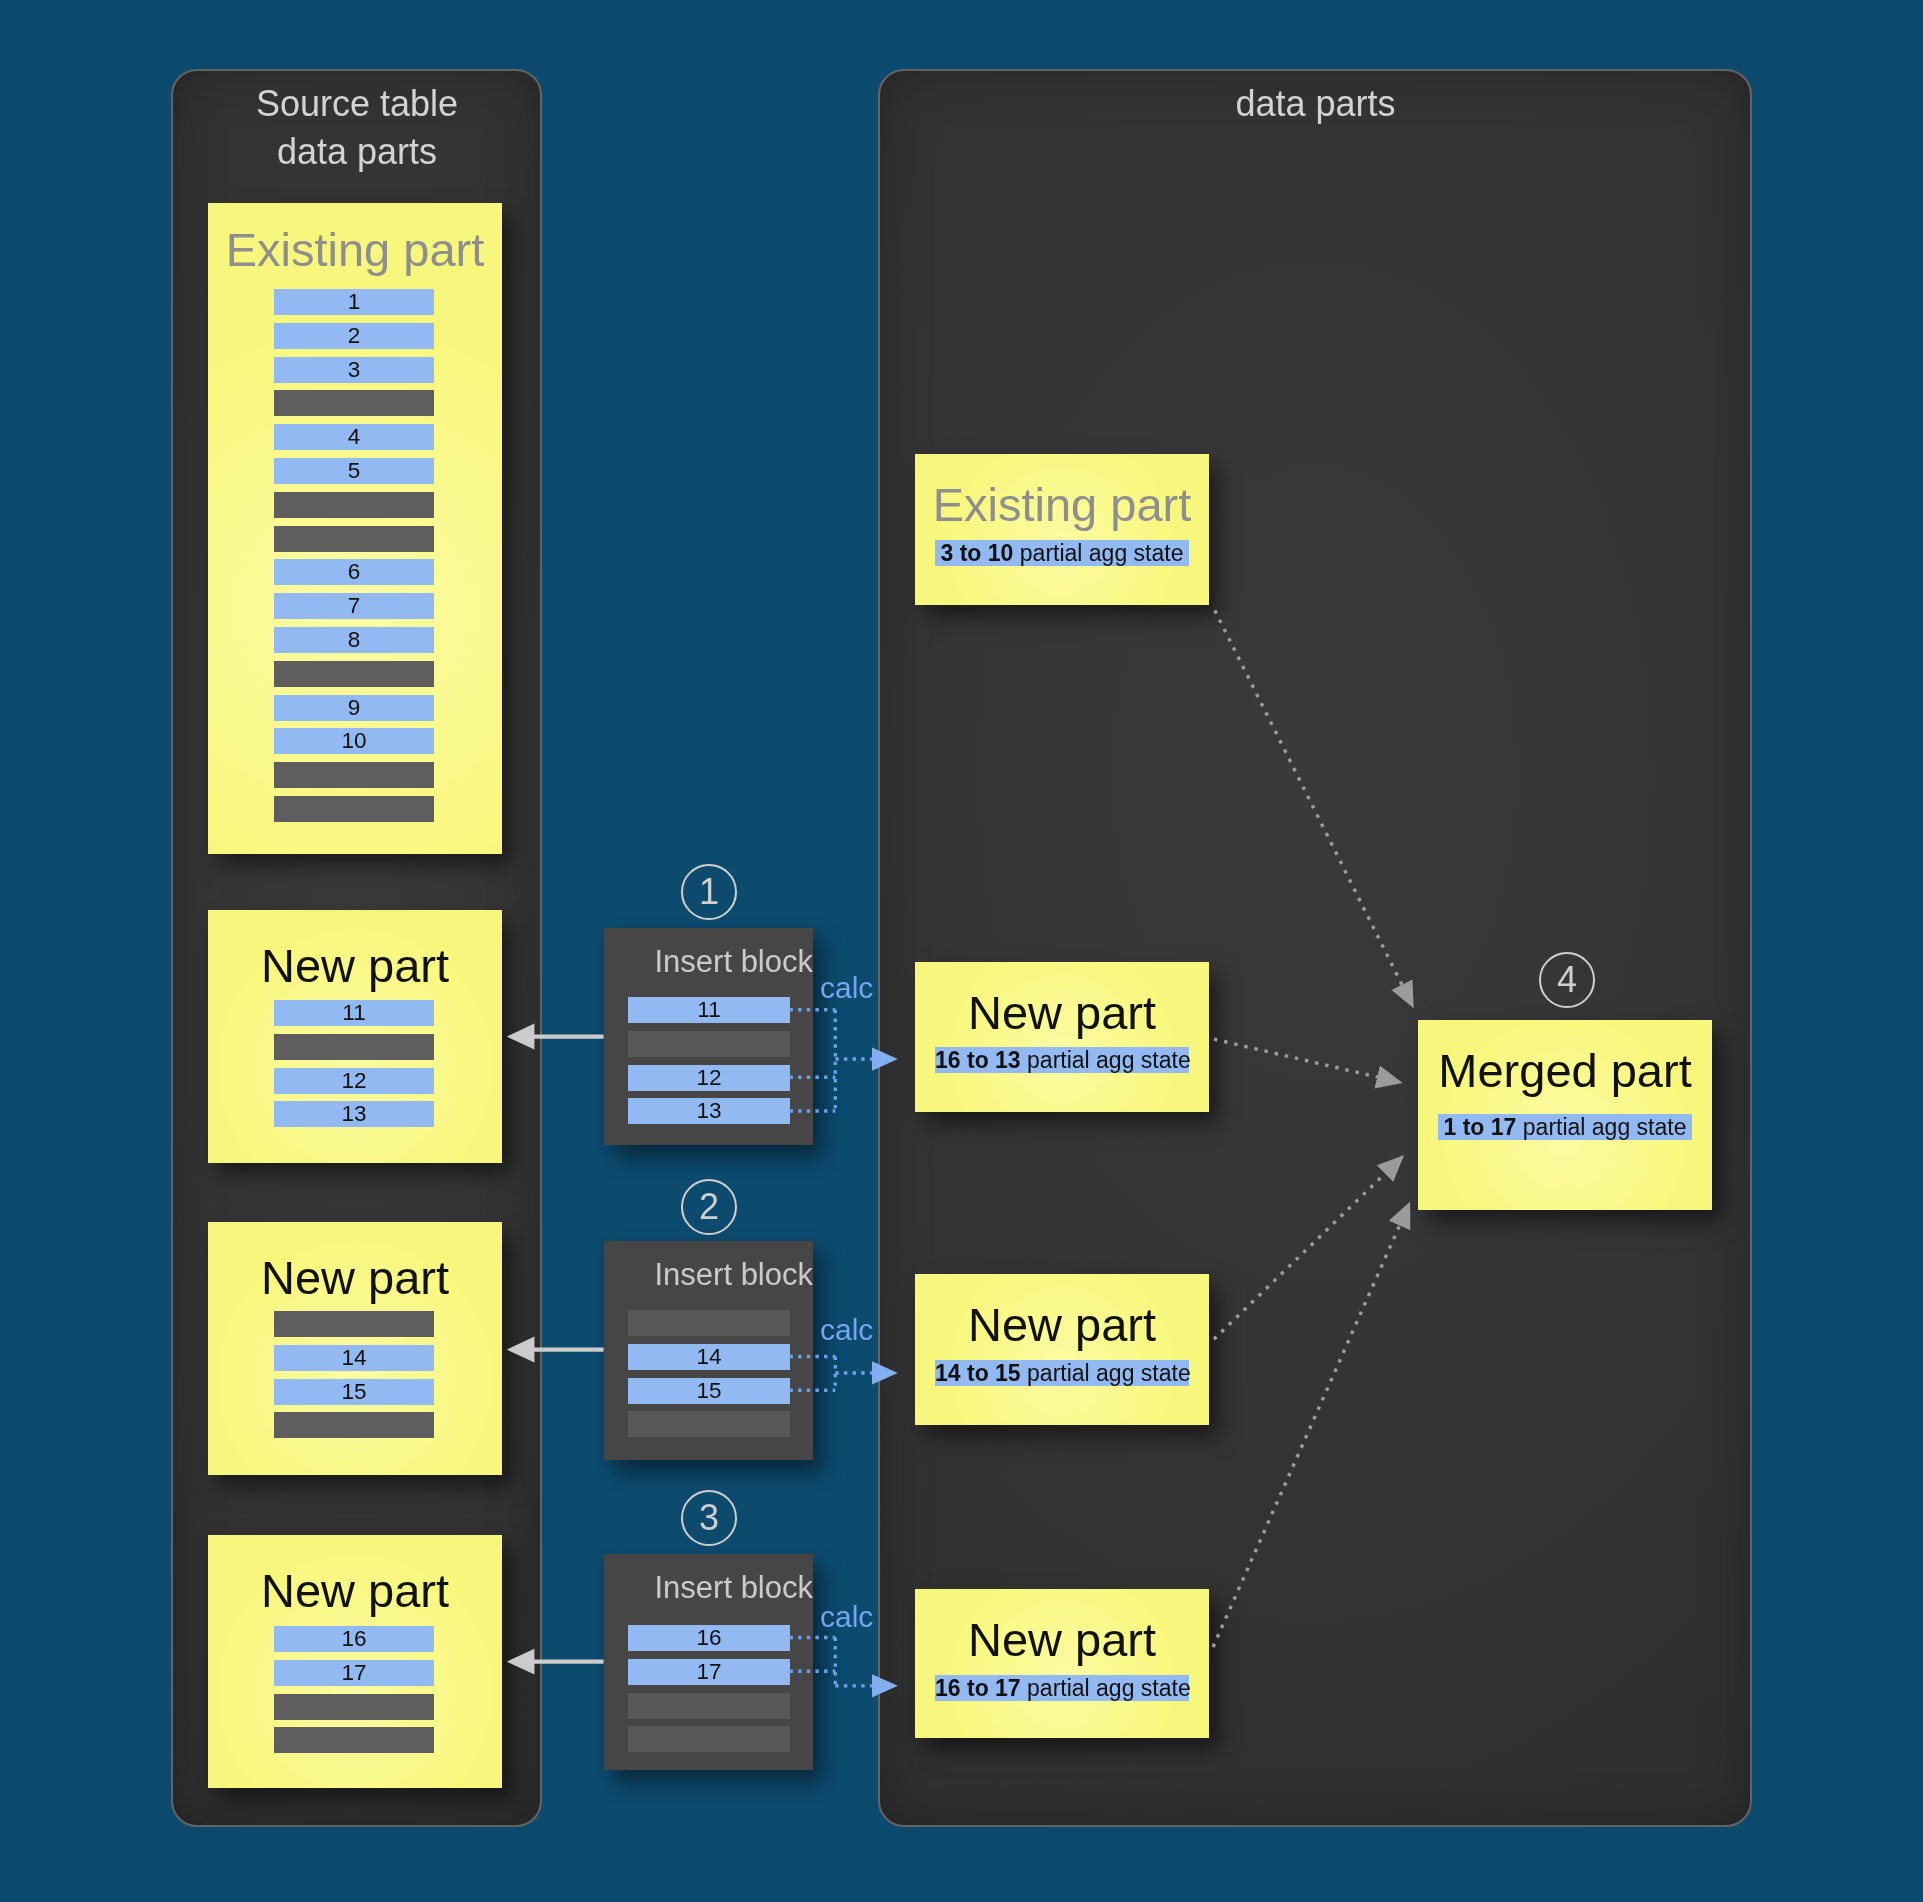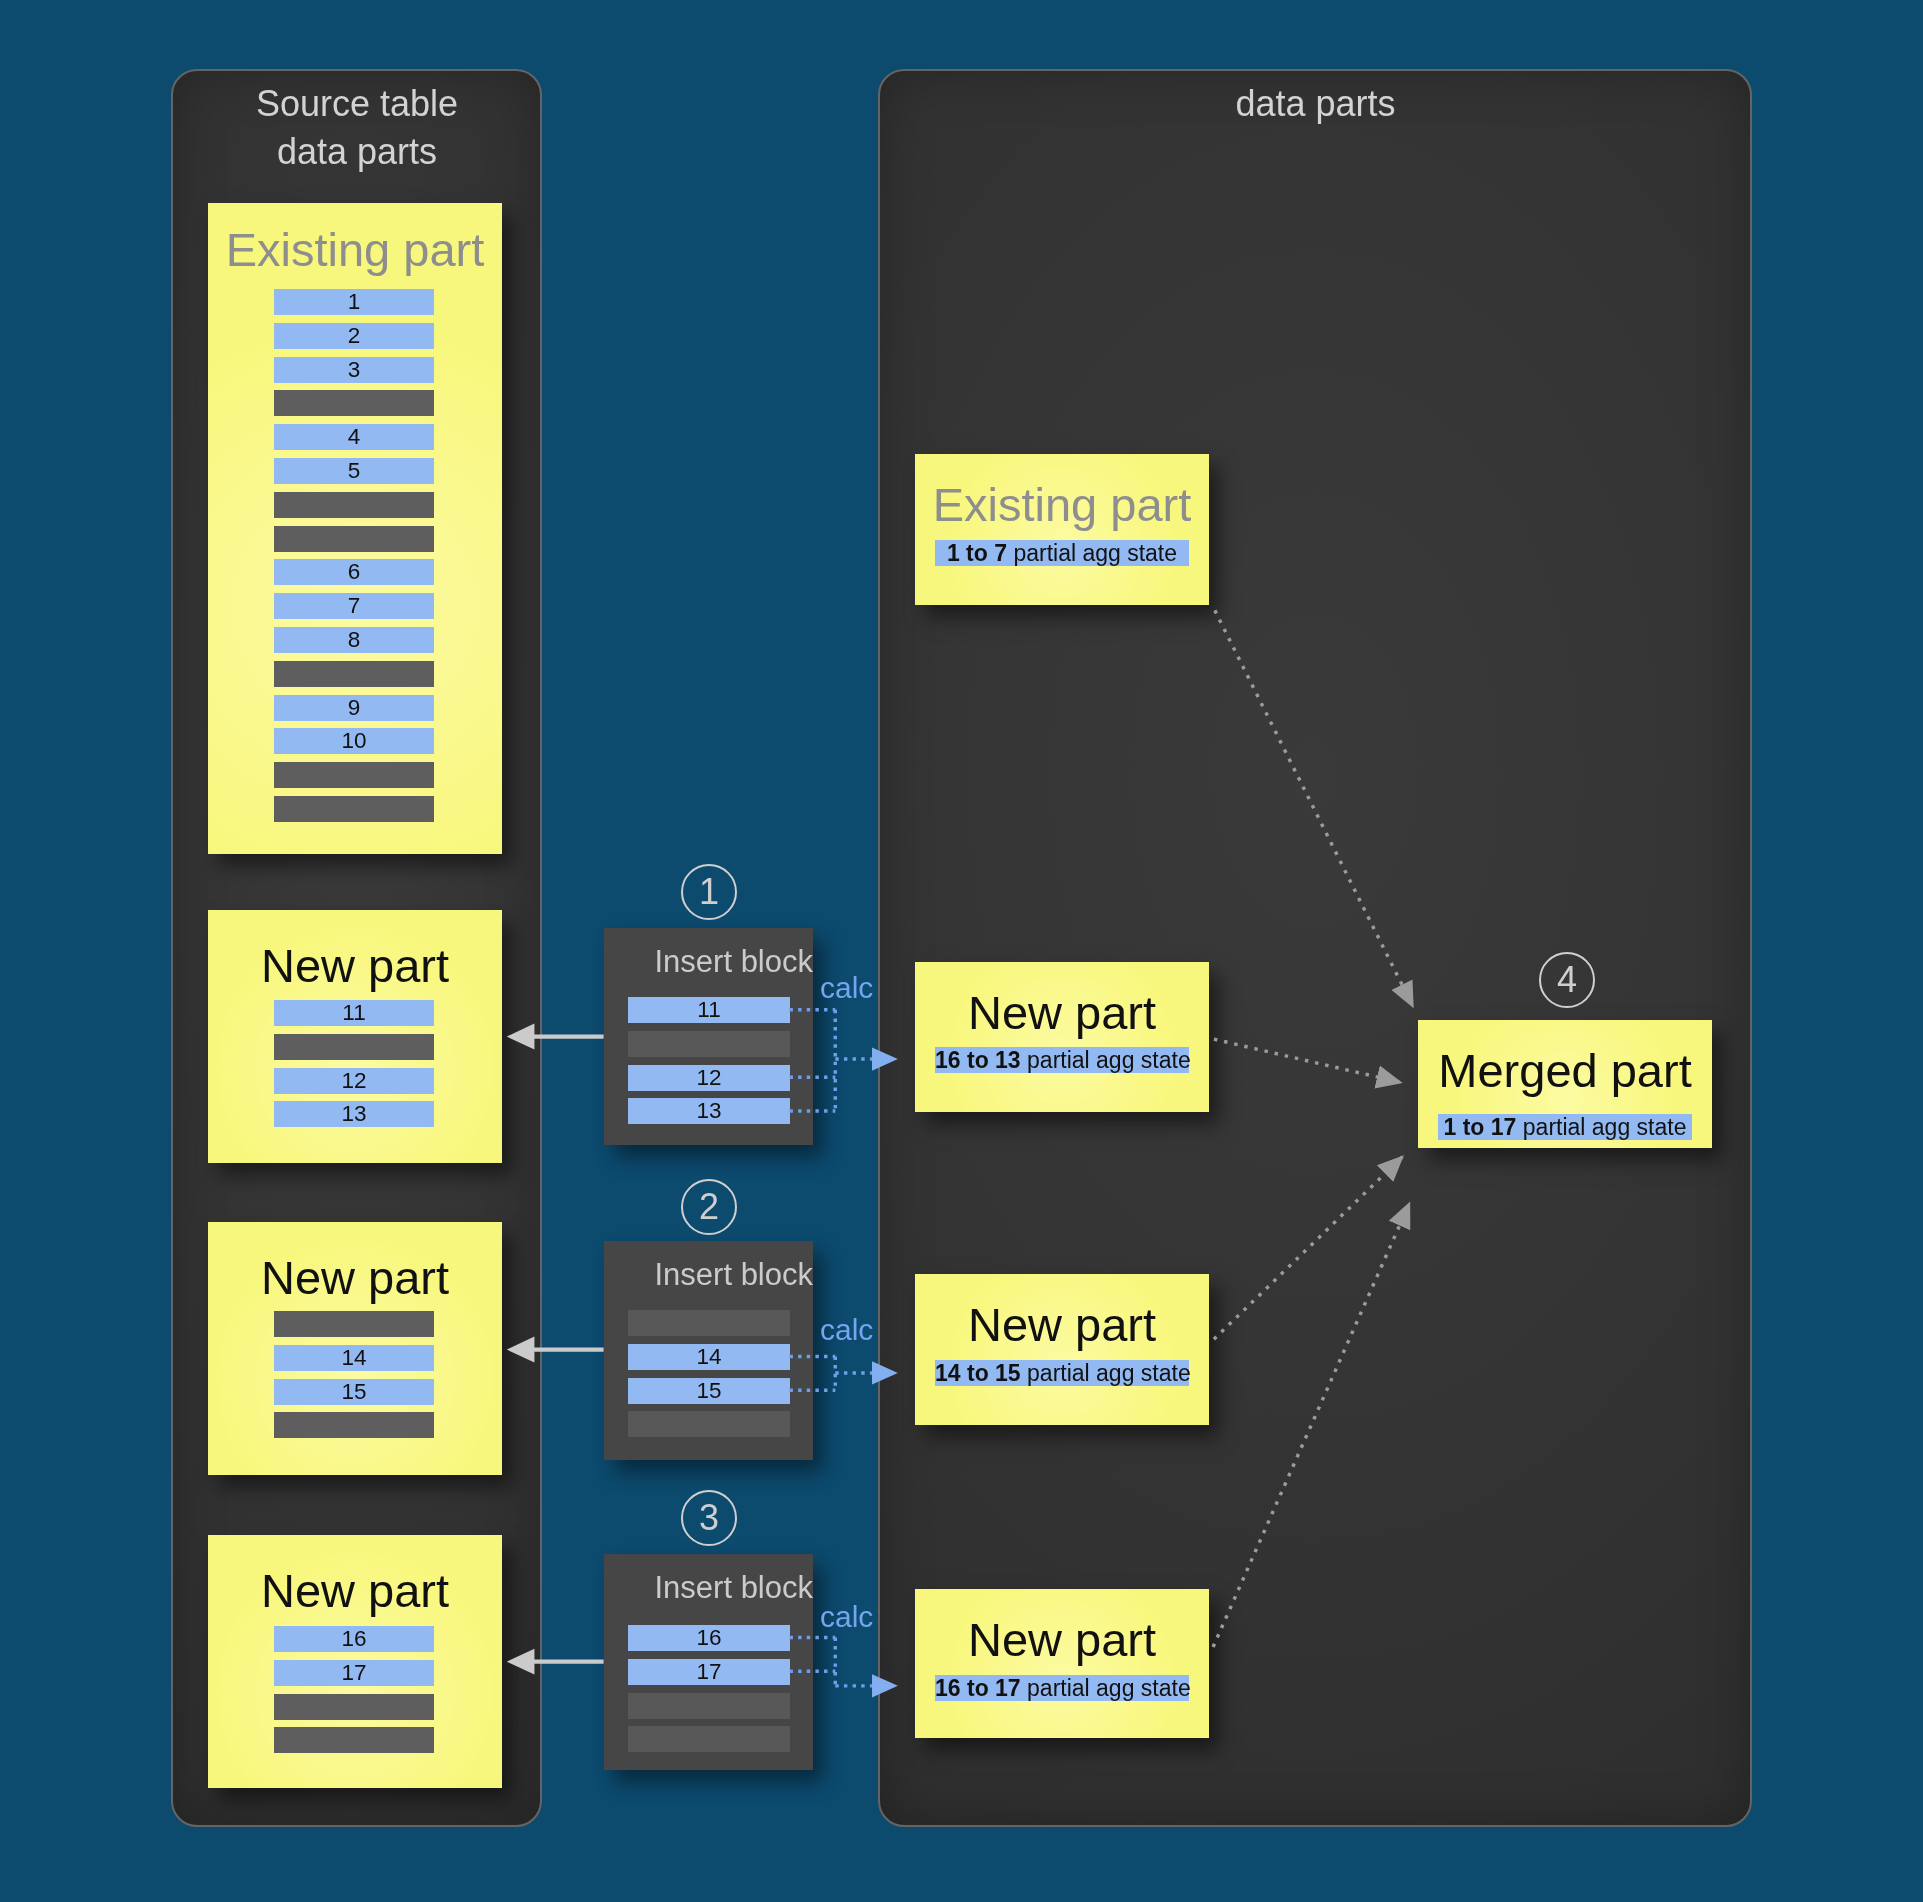--- a/index.html
+++ b/index.html
@@ -147,7 +147,7 @@
 
   <div class="ybox" style="left:915px;top:454px;width:294px;height:151px;">
     <div class="ybox-title gray" style="top:22.5px;">Existing part</div>
-    <div class="band" style="left:20px;top:86px;width:254px;"><b>1 to 7</b><span> partial agg state</span></div>
+    <div class="band" style="left:20px;top:86px;width:254px;"><b>3 to 10</b><span> partial agg state</span></div>
   </div>
 
   <div class="ybox" style="left:915px;top:962px;width:294px;height:150px;">

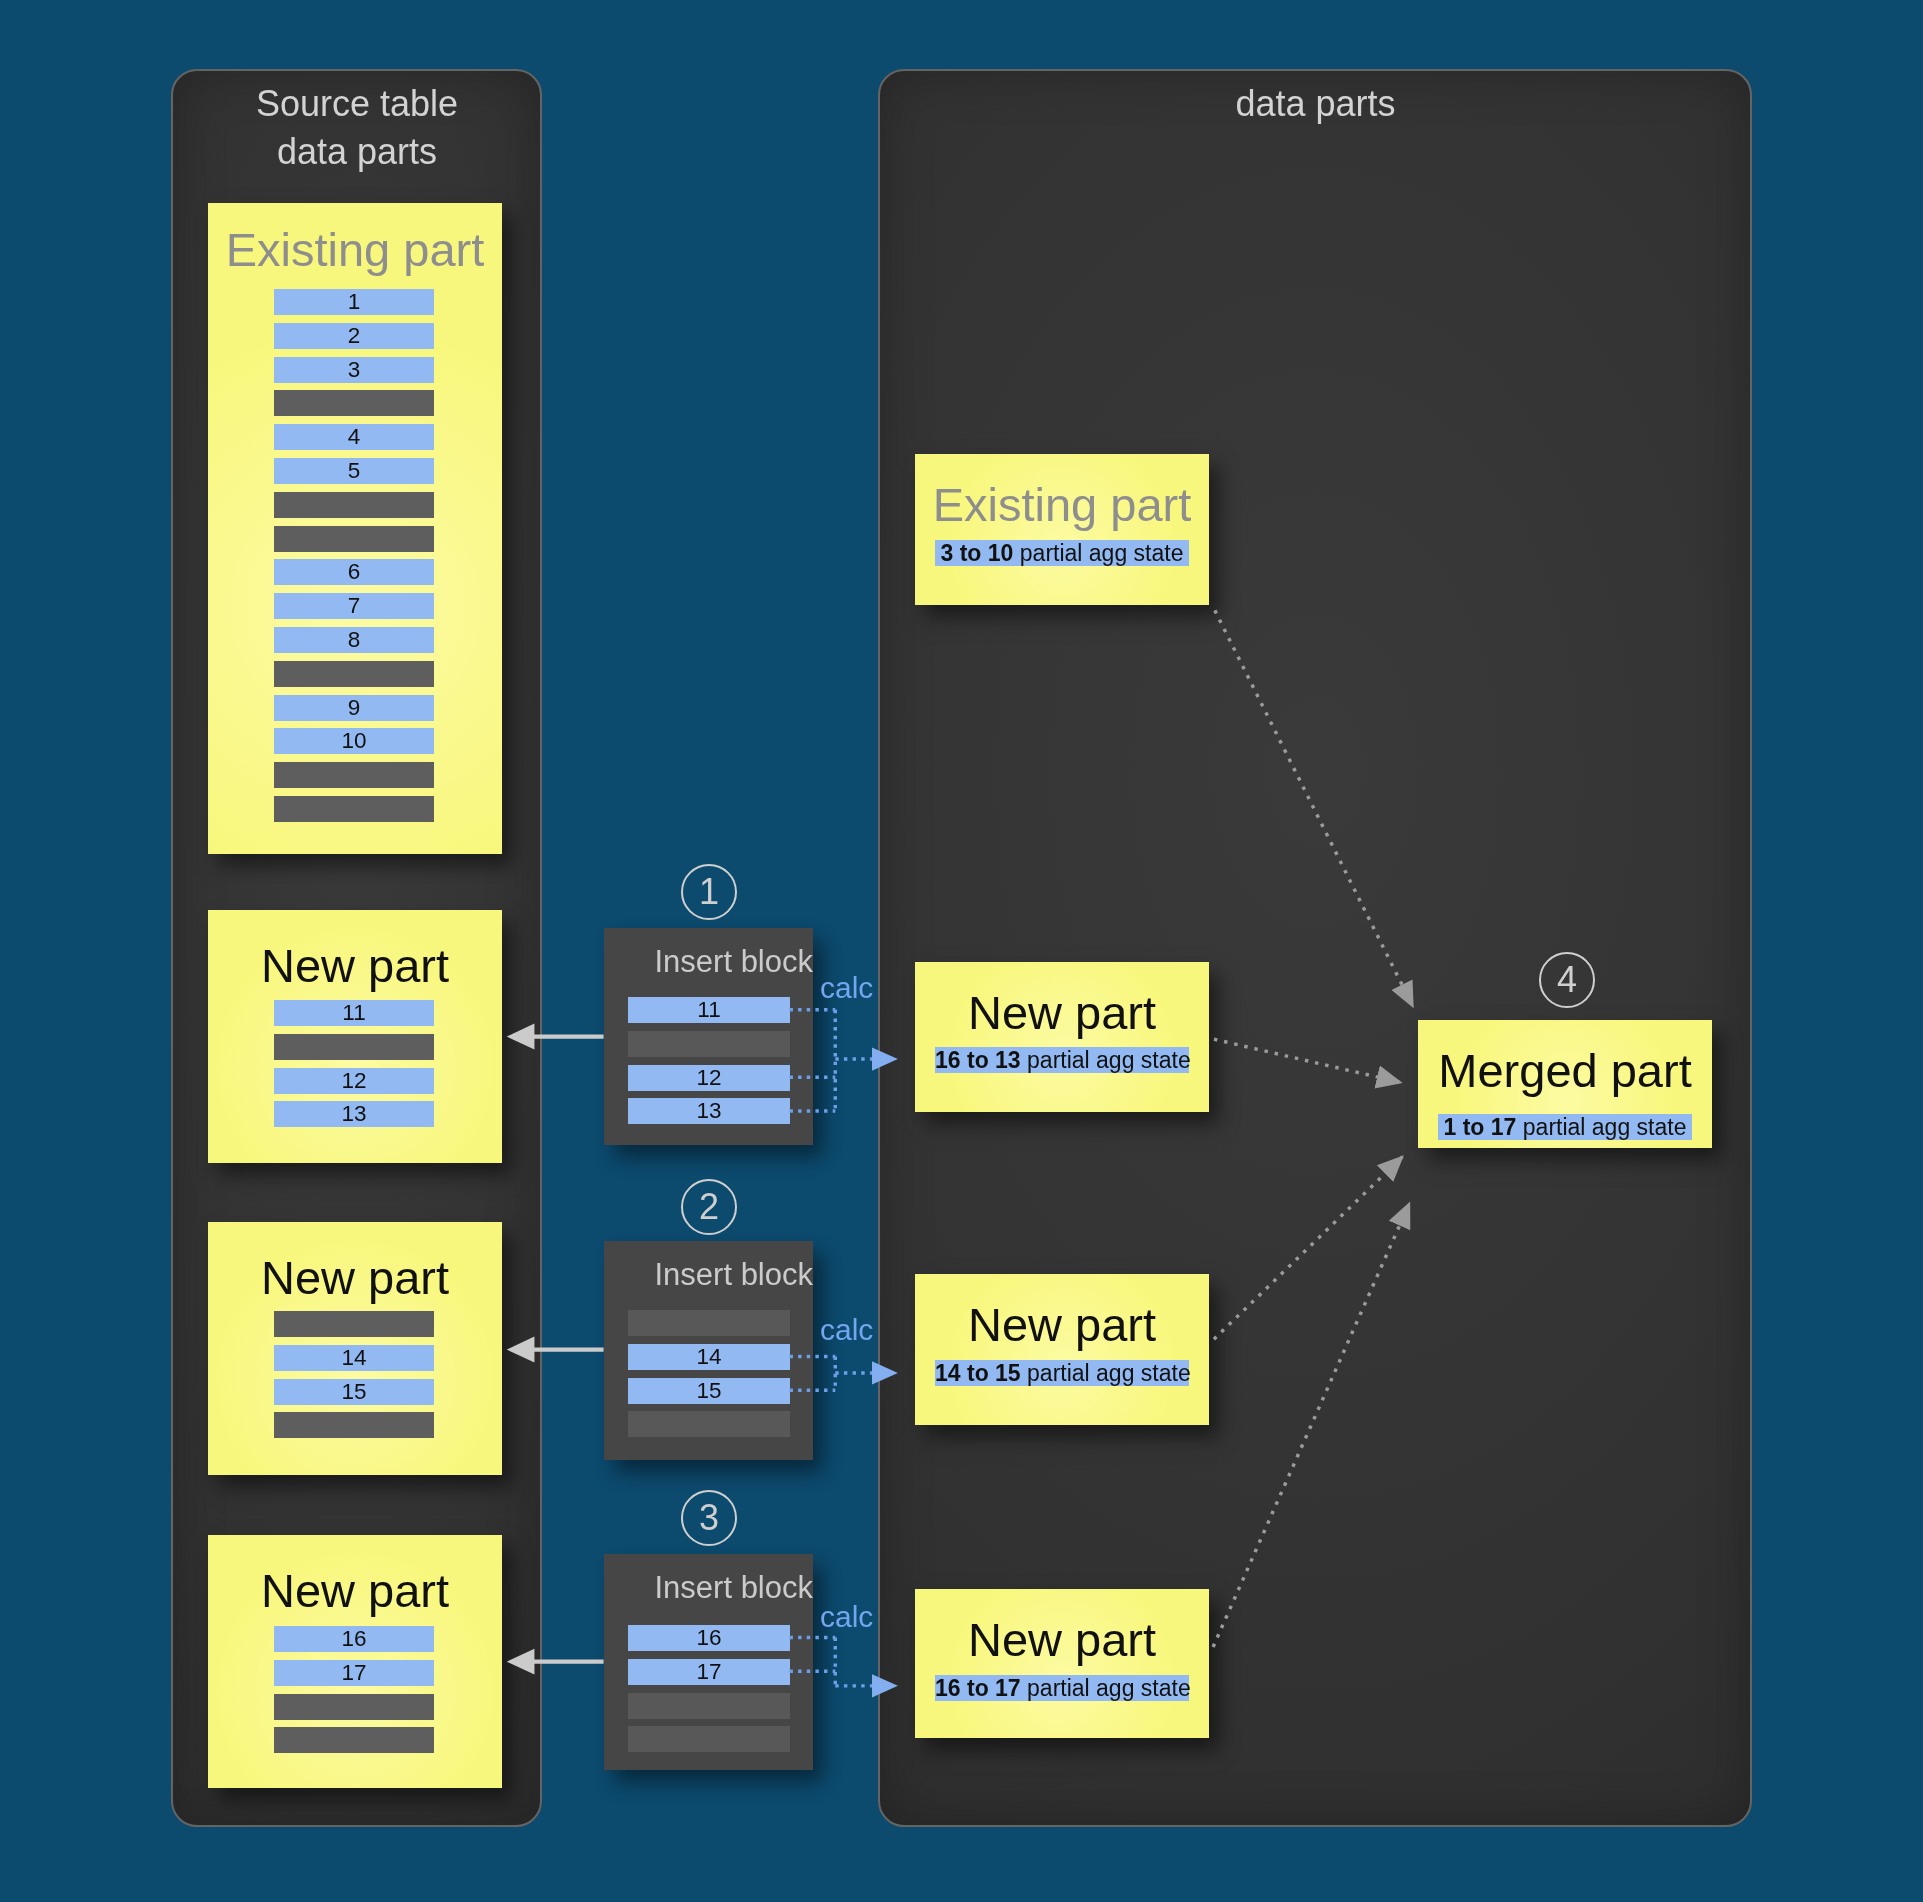--- a/index.html
+++ b/index.html
@@ -164,7 +164,7 @@
   </div>
 
   <div class="step-circle" style="left:1539px;top:952px;">4</div>
-  <div class="ybox" style="left:1418px;top:1020px;width:294px;height:128px;">
+  <div class="ybox" style="left:1418px;top:1020px;width:294px;height:190px;">
     <div class="ybox-title" style="top:22.5px;">Merged part</div>
     <div class="band" style="left:20px;top:94px;width:254px;"><b>1 to 17</b><span> partial agg state</span></div>
   </div>

